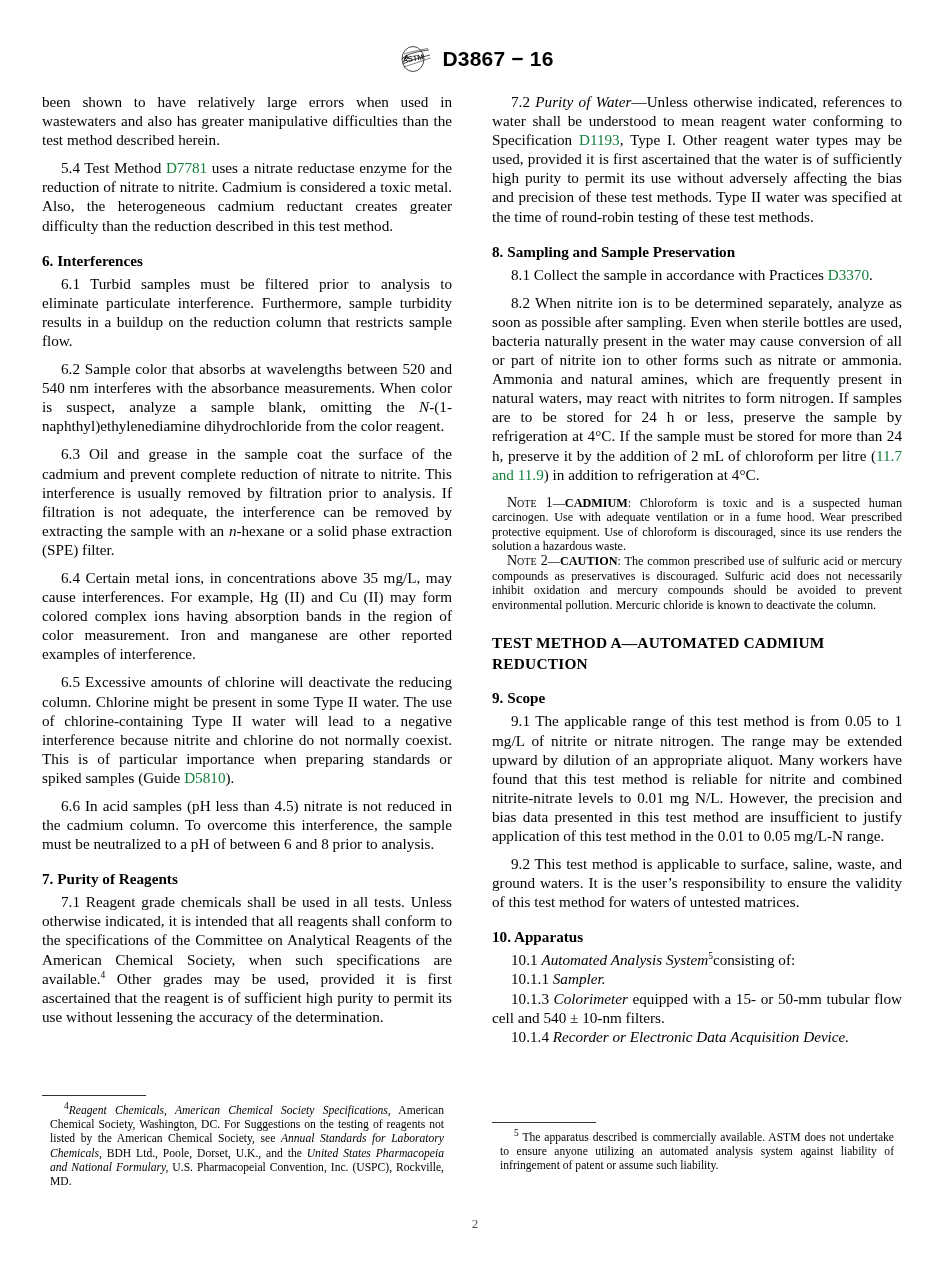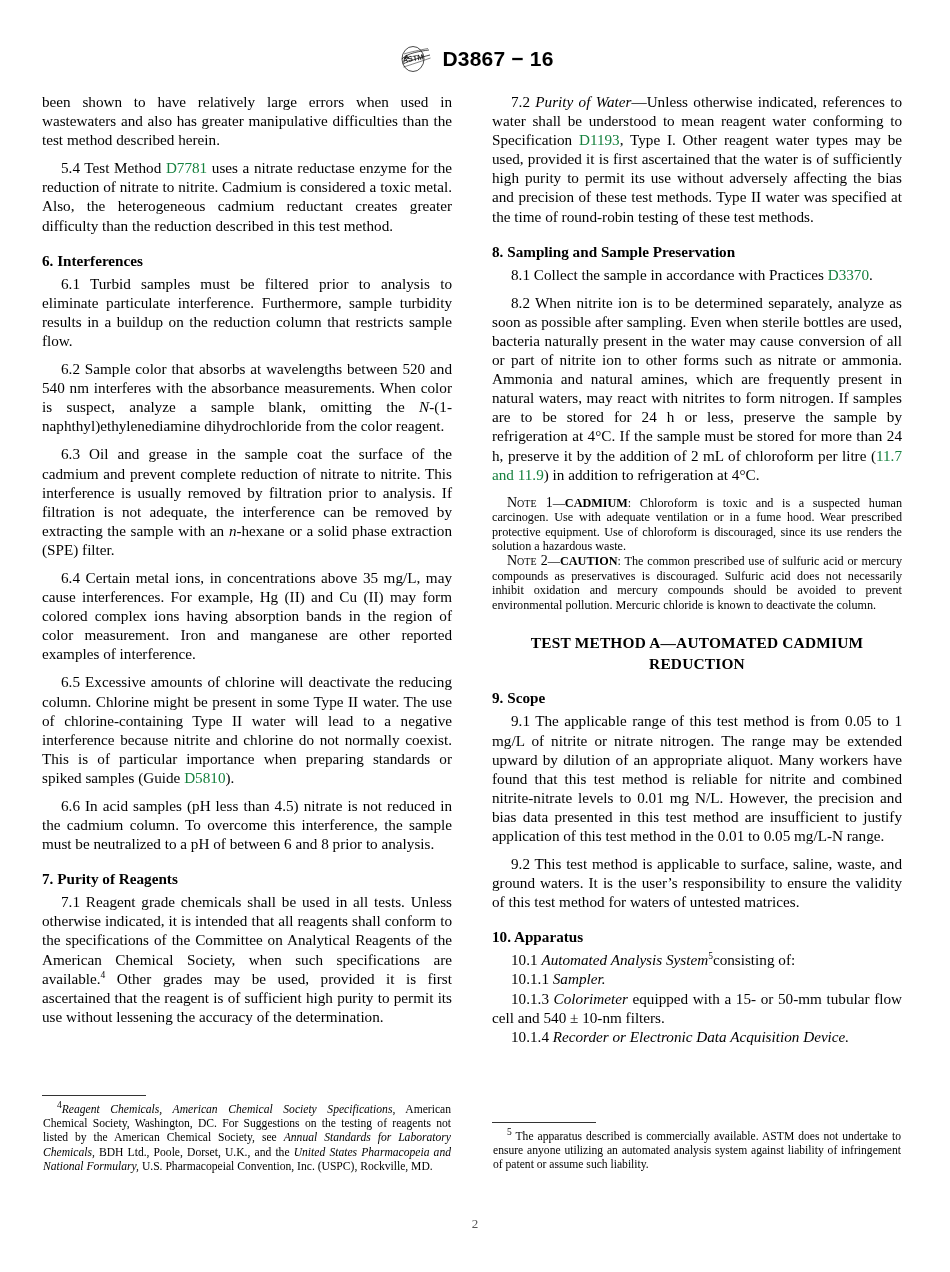--- a/index.html
+++ b/index.html
@@ -87,7 +87,6 @@
     font-size: 15.4px;
     line-height: 21px;
     font-weight: bold;
-    text-align: center;
     letter-spacing: 0.2px;
   }
   i, em { font-style: italic; }

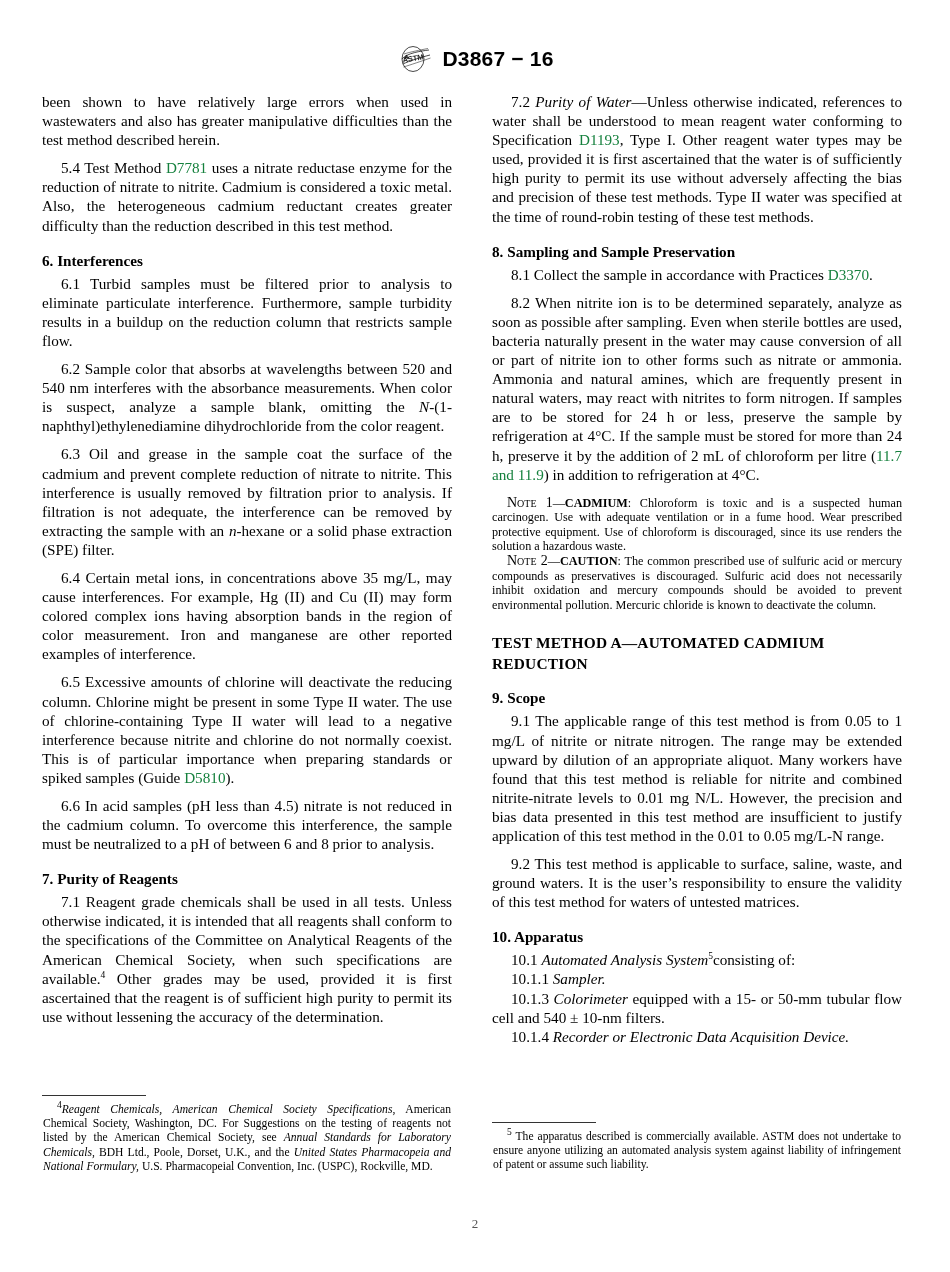--- a/index.html
+++ b/index.html
@@ -131,7 +131,7 @@
     line-height: 14.2px;
     text-align: justify;
     text-indent: 14px;
-    margin: 1px;
+    margin: 8px;
   }
 
   

